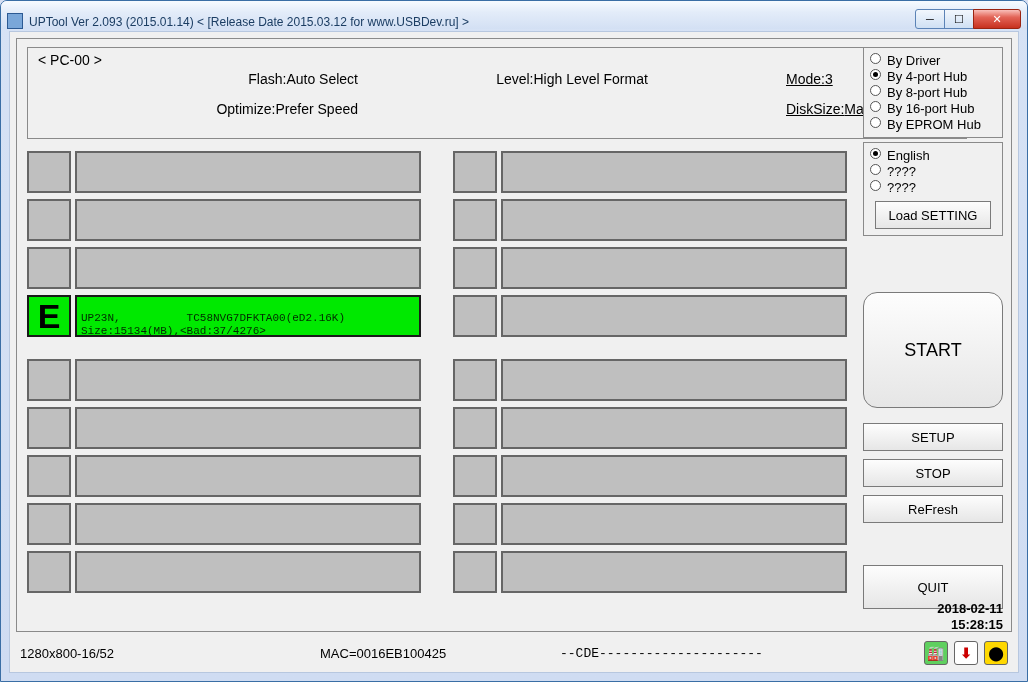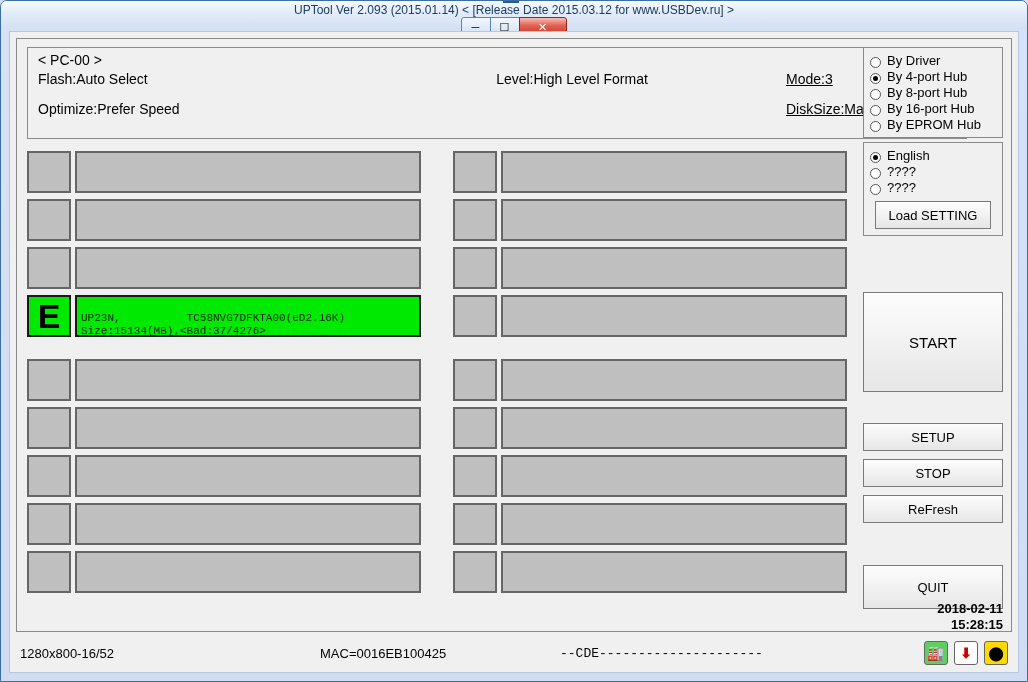--- a/index.html
+++ b/index.html
@@ -21,11 +21,10 @@
   .titlebar {
     height: 28px;
     display: flex;
-    align-items: center;
+    align-items: flex-end;
     padding: 0 6px;
     background: linear-gradient(#f7fbff, #e3ecf9 40%, #d3e0f4);
     border-radius: 6px 6px 0 0;
-    flex-direction: column;
   }
   .titlebar .icon { width: 16px; height: 16px; margin-right: 6px; background:#7aa7d9; border:1px solid #2c5a93; }
   .titlebar .title { color:#1b3d63; font-size:12px; }

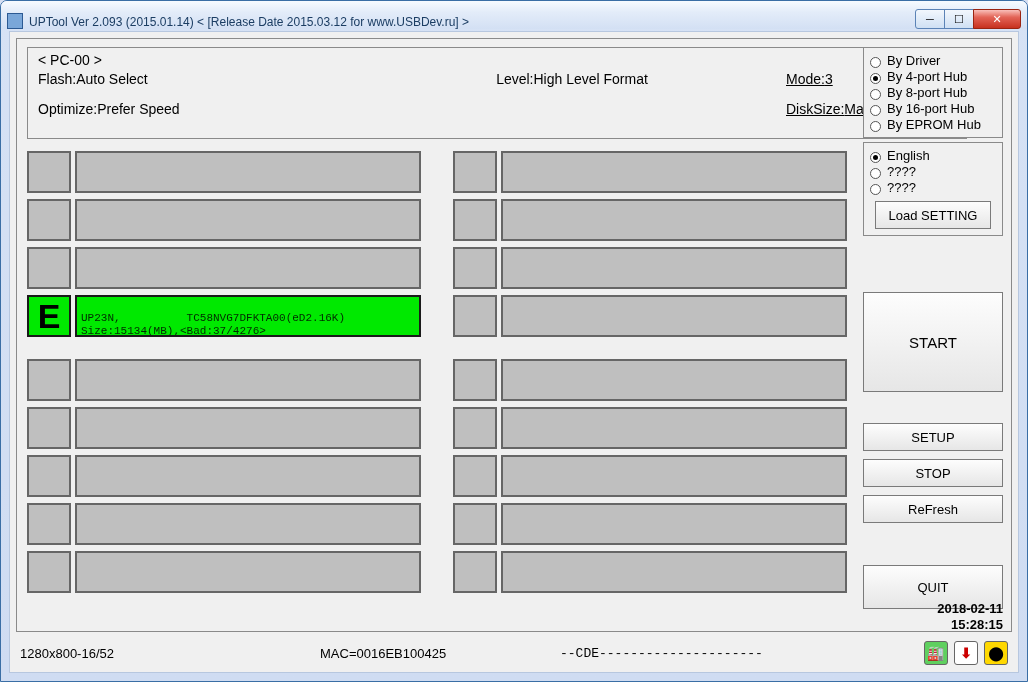--- a/index.html
+++ b/index.html
@@ -82,7 +82,7 @@
     margin-bottom:4px;
     font-size:13px;
   }
-  .radio-row { display:flex; align-items:flex-end; gap:6px; margin:1px 0; font-size:13px;}
+  .radio-row { display:flex; align-items:flex-start; gap:6px; margin:1px 0; font-size:13px;}
   .radio-dot {
     width:11px; height:11px; border-radius:50%;
     border:1px solid #555; background:#fff; display:inline-flex; align-items:center; justify-content:center;

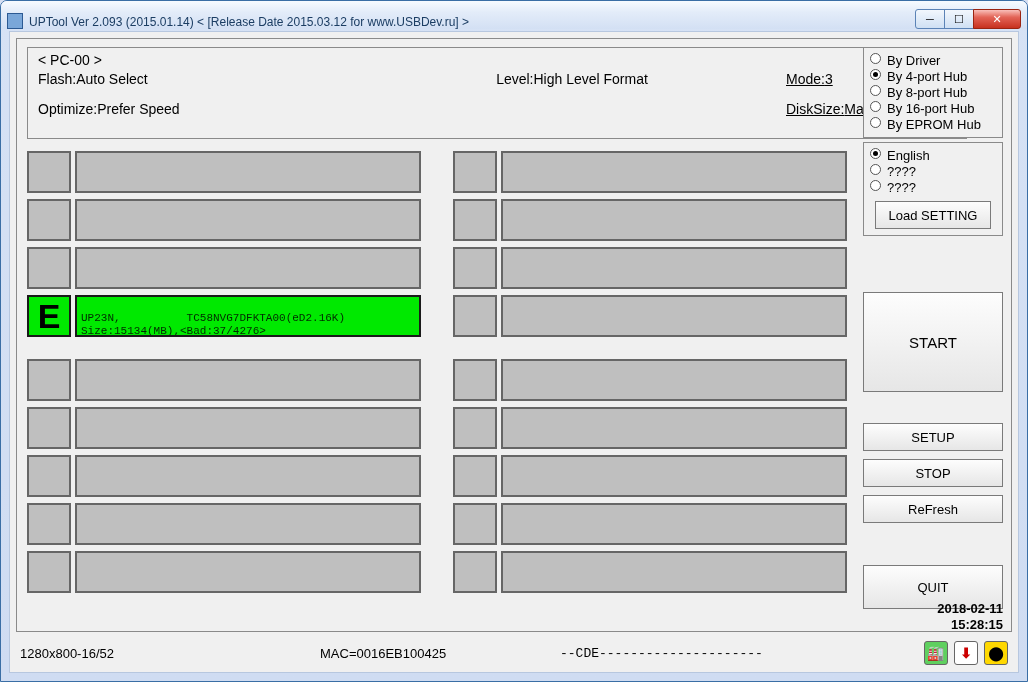--- a/index.html
+++ b/index.html
@@ -66,7 +66,7 @@
     padding:4px 10px;
   }
   .info-row { display:flex; margin:3px 0; font-size:14px; }
-  .info-row .left { flex:0 0 320px; }
+  .info-row .left { flex:0 0 320px;text-align:right; }
   .info-row .center { flex:1; text-align:center; }
   .info-row .right { flex:0 0 170px; text-align:left;text-decoration:underline; }
   .info-title { font-size:14px; }

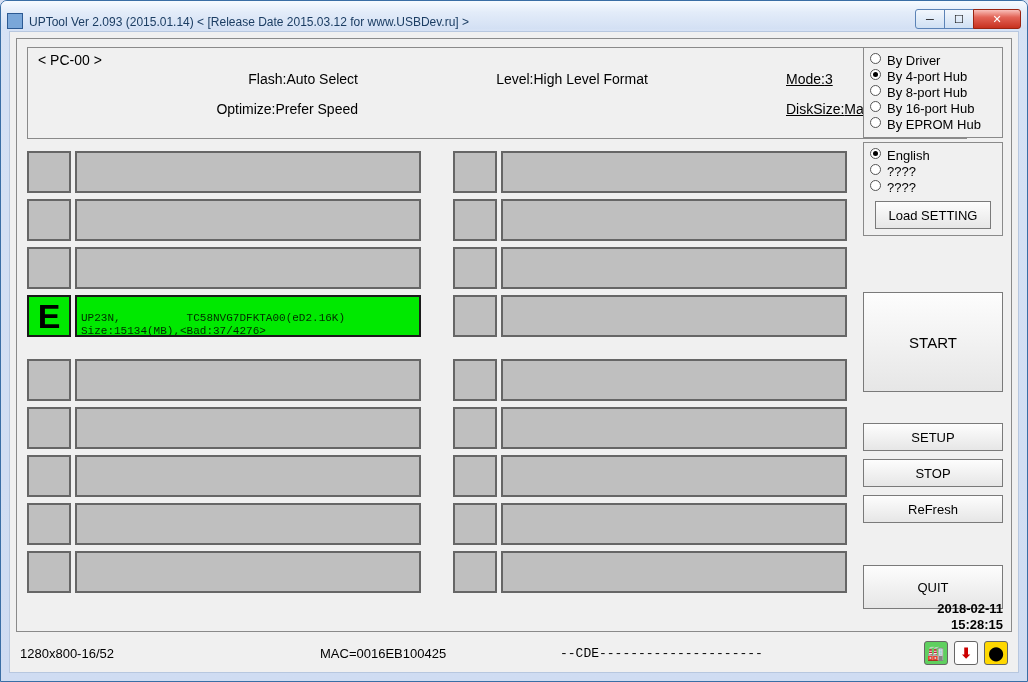--- a/index.html
+++ b/index.html
@@ -100,7 +100,7 @@
   .btn.load { width:116px; height:28px; margin:6px auto 2px; font-size:13px;}
   .btn.big-start {
     position:absolute; right:8px; top:253px;
-    width:140px; height:100px; font-size:15px;
+    width:140px; height:116px; font-size:18px;border-radius:14px;
   }
   .btn.setup { position:absolute; right:8px; top:384px; width:140px; height:28px;}
   .btn.stop  { position:absolute; right:8px; top:420px; width:140px; height:28px;}

